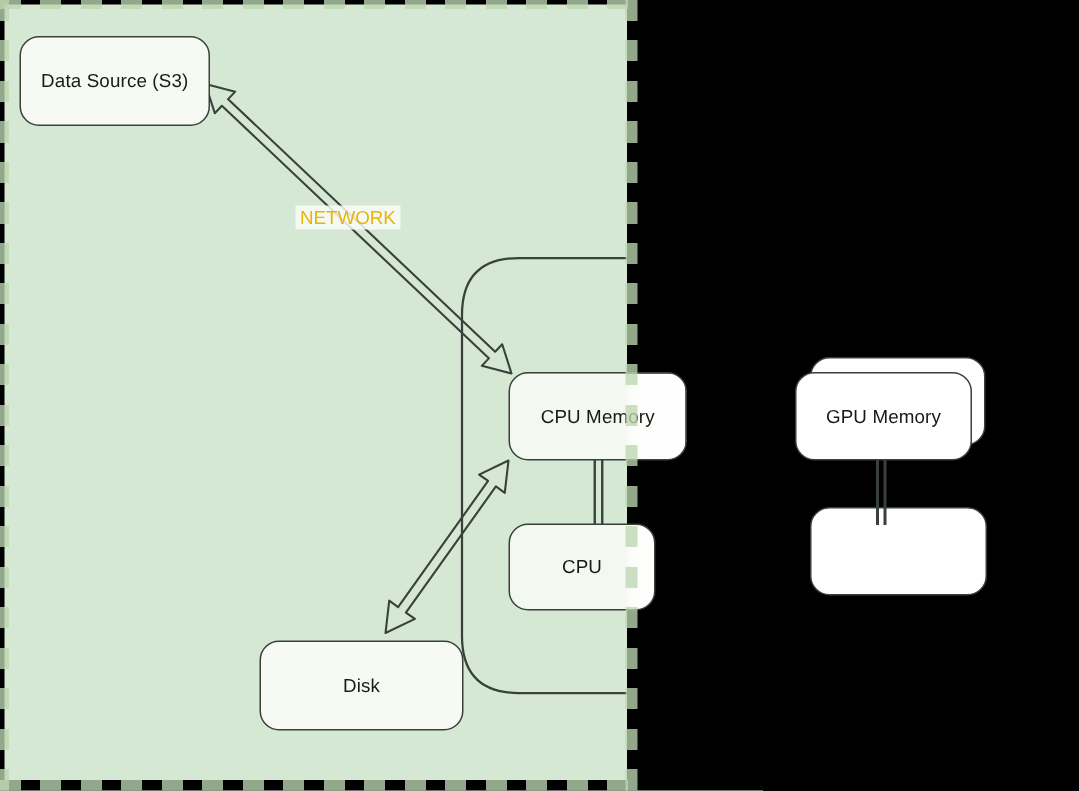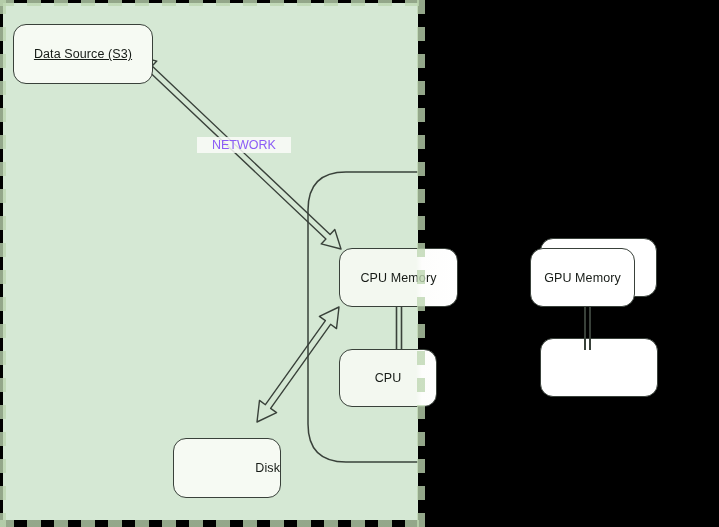--- a/index.html
+++ b/index.html
@@ -41,7 +41,7 @@
   .back{z-index:1;}
   .front{z-index:3;}
 
-  #node-data-source{left:13px;top:24px;width:140px;height:60px;text-decoration:underline;}
+  #node-data-source{left:13px;top:24px;width:127px;height:60px;}
   #node-cpu-memory{left:339px;top:248px;width:119px;height:59px;}
   #node-cpu{left:339px;top:349px;width:98px;height:58px;}
   #node-disk{left:173px;top:438px;width:108px;height:60px;justify-content:flex-end;}

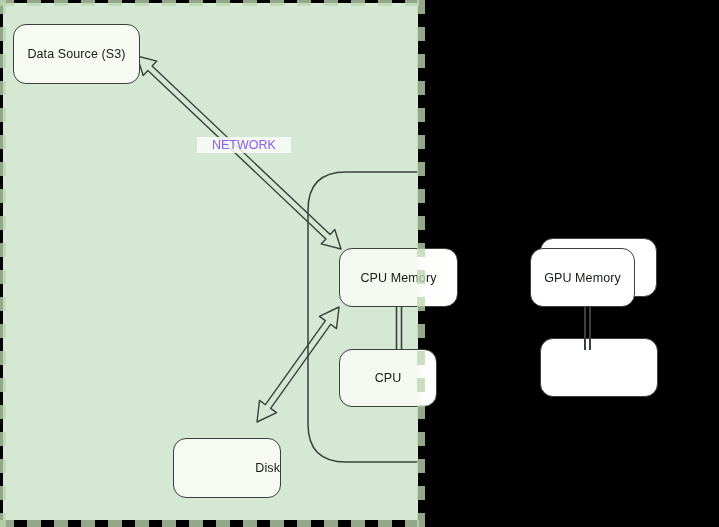--- a/index.html
+++ b/index.html
@@ -60,8 +60,8 @@
   
   #edge-label-network{
     position:absolute;left:197px;top:137px;z-index:2;
-    font-size:12.5px;color:#8b5cf6;
-    background:rgba(250,252,248,0.85);padding:1px 15px;
+    font-size:12.5px;color:#eab308;
+    background:rgba(250,252,248,0.85);padding:1px 3px;
     white-space:nowrap;
   }
 </style>

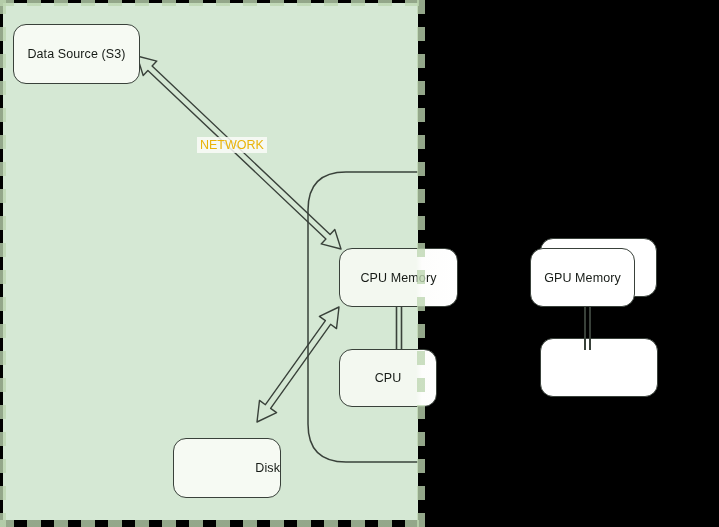--- a/index.html
+++ b/index.html
@@ -47,7 +47,7 @@
   #node-disk{left:173px;top:438px;width:108px;height:60px;justify-content:flex-end;}
 
   #node-gpu-memory-back{left:540px;top:238px;width:117px;height:59px;}
-  #node-gpu-memory{left:530px;top:248px;width:105px;height:59px;}
+  #node-gpu-memory{left:530px;top:248px;width:118px;height:59px;}
   #node-gpus-back{left:540px;top:338px;width:118px;height:59px;}
   #node-gpus{left:530px;top:348px;width:119px;height:59px;}
 

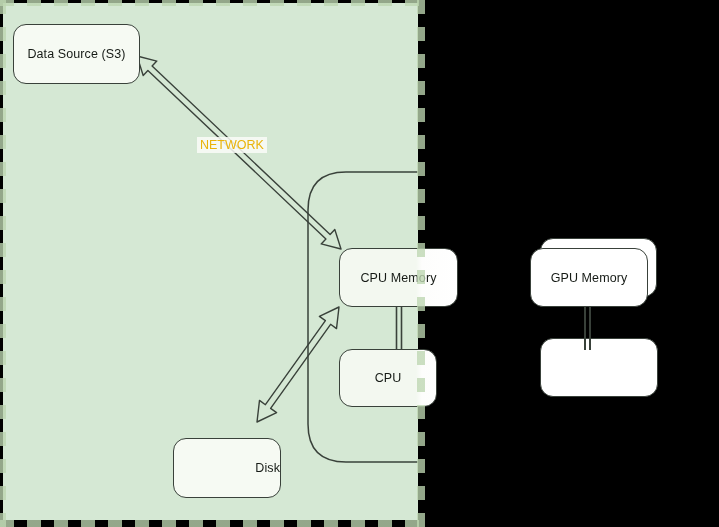--- a/index.html
+++ b/index.html
@@ -44,7 +44,7 @@
   #node-data-source{left:13px;top:24px;width:127px;height:60px;}
   #node-cpu-memory{left:339px;top:248px;width:119px;height:59px;}
   #node-cpu{left:339px;top:349px;width:98px;height:58px;}
-  #node-disk{left:173px;top:438px;width:108px;height:60px;justify-content:flex-end;}
+  #node-disk{left:173px;top:427px;width:136px;height:60px;}
 
   #node-gpu-memory-back{left:540px;top:238px;width:117px;height:59px;}
   #node-gpu-memory{left:530px;top:248px;width:118px;height:59px;}

